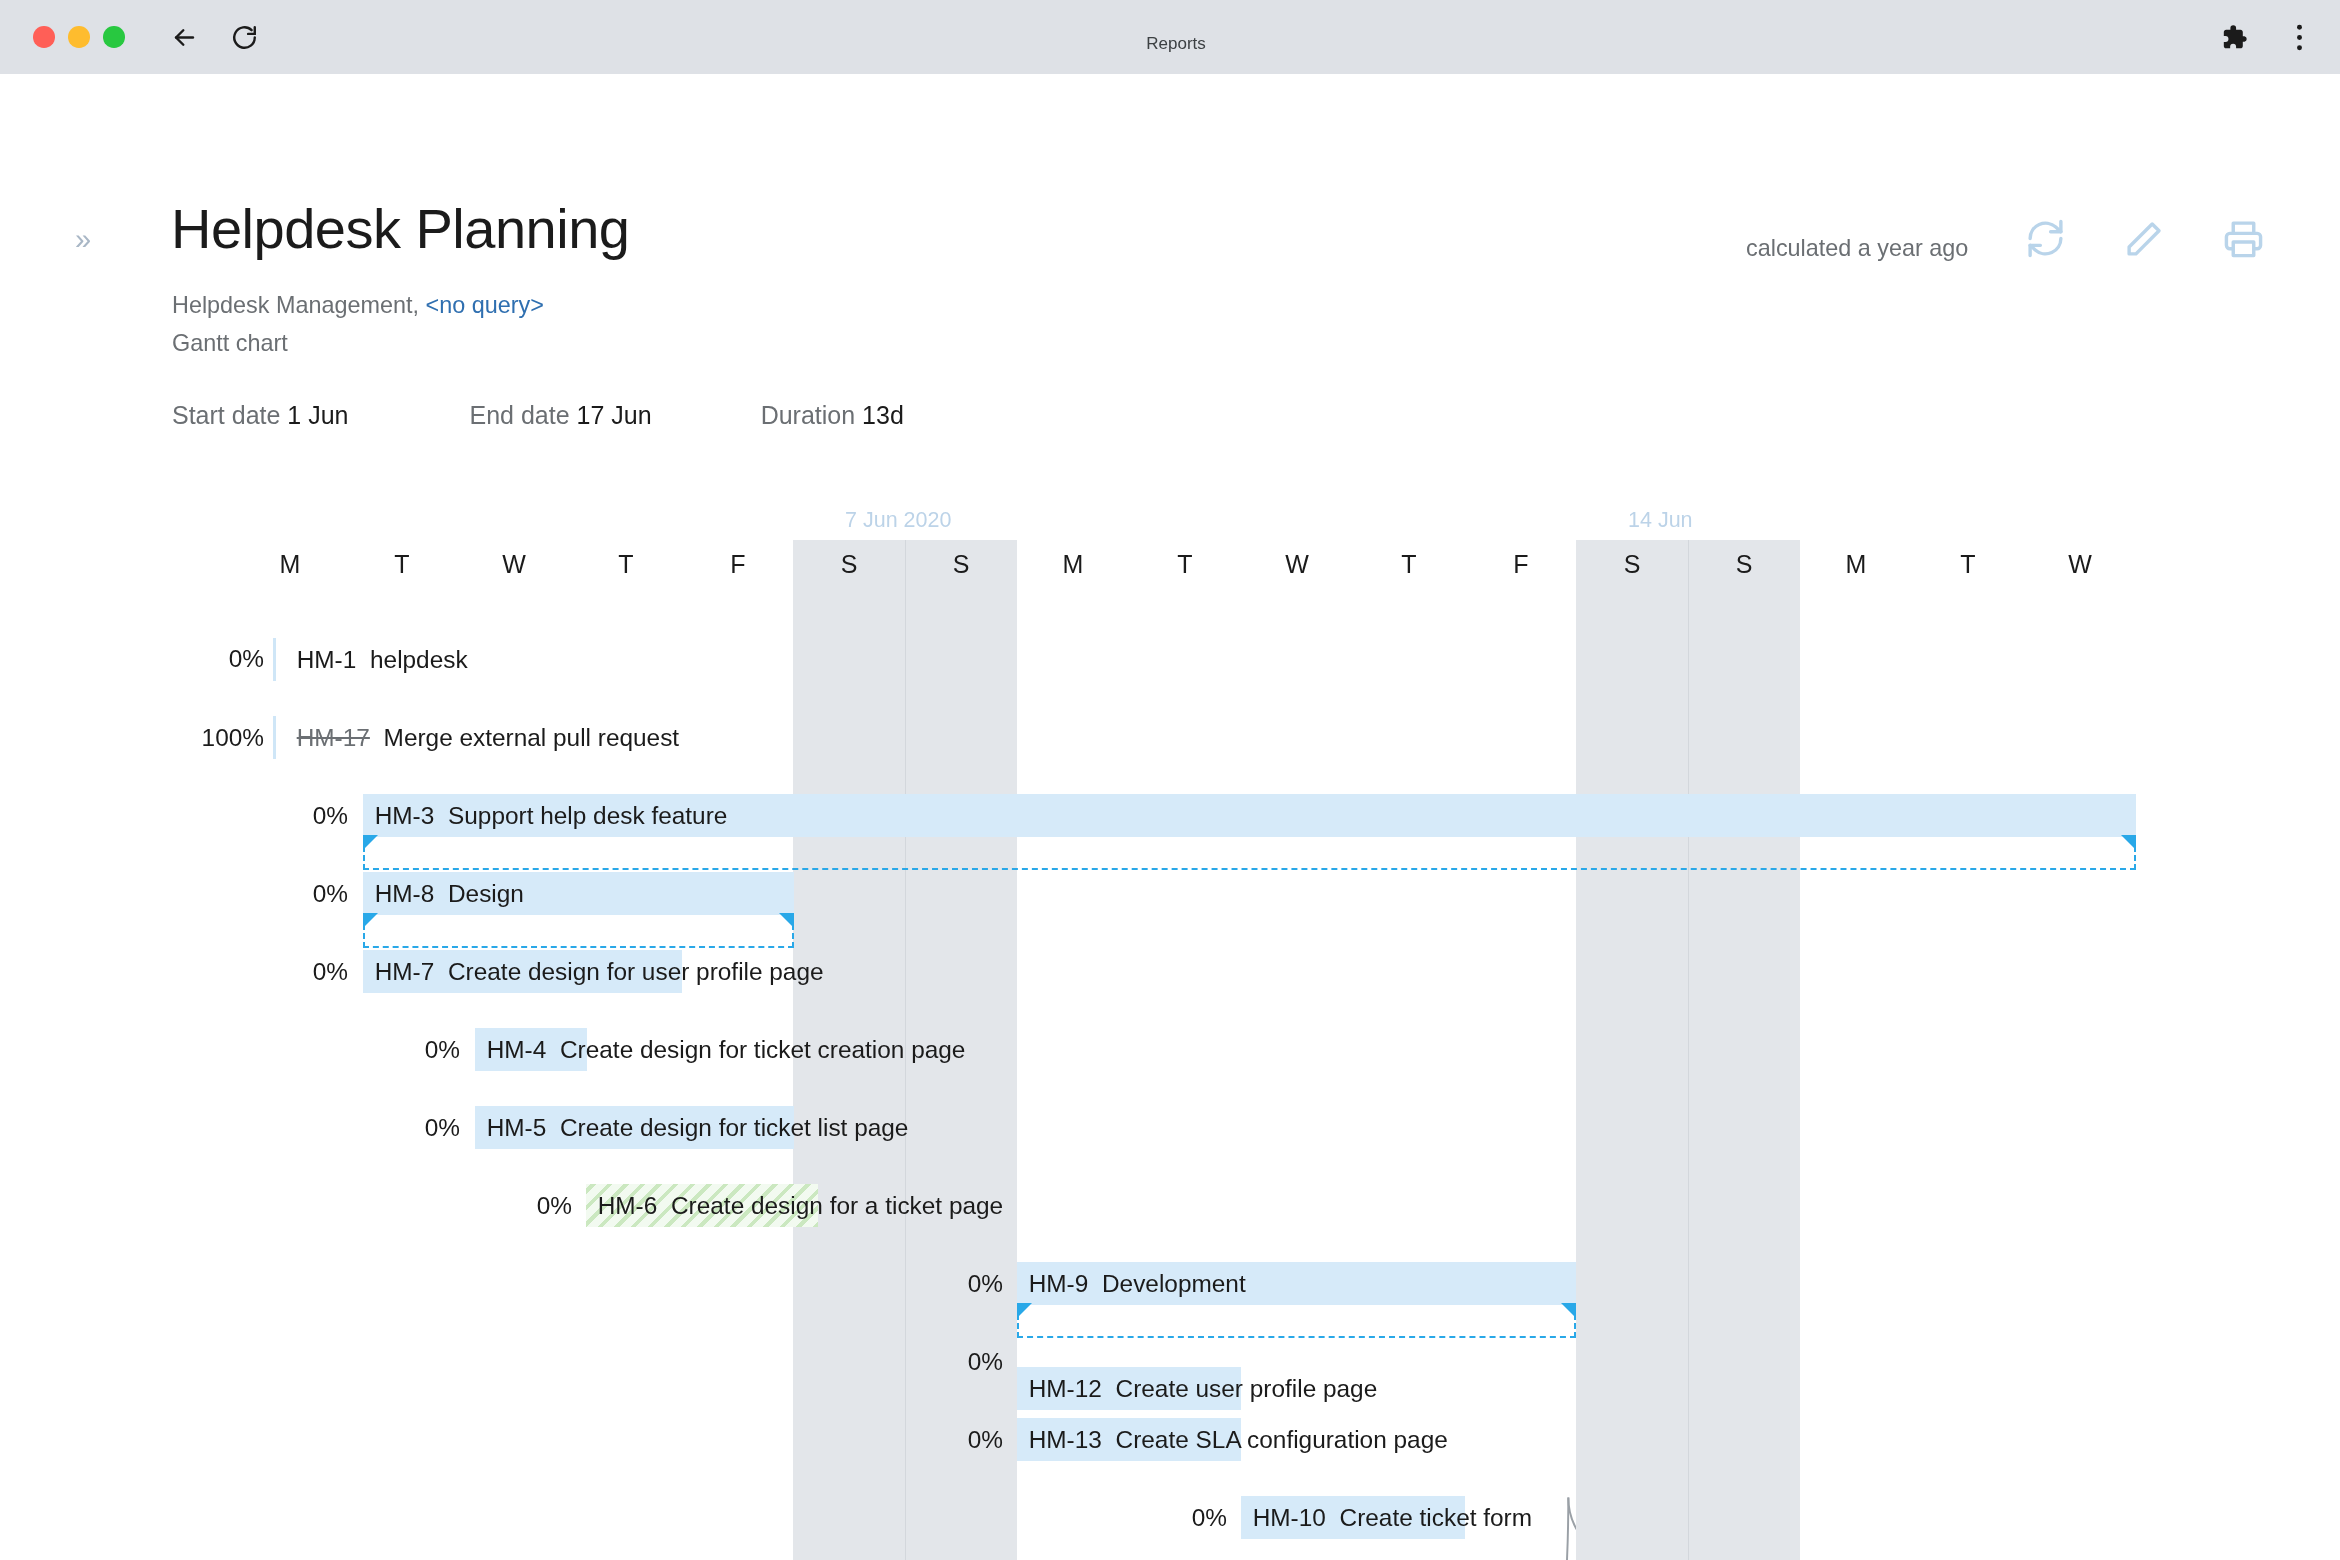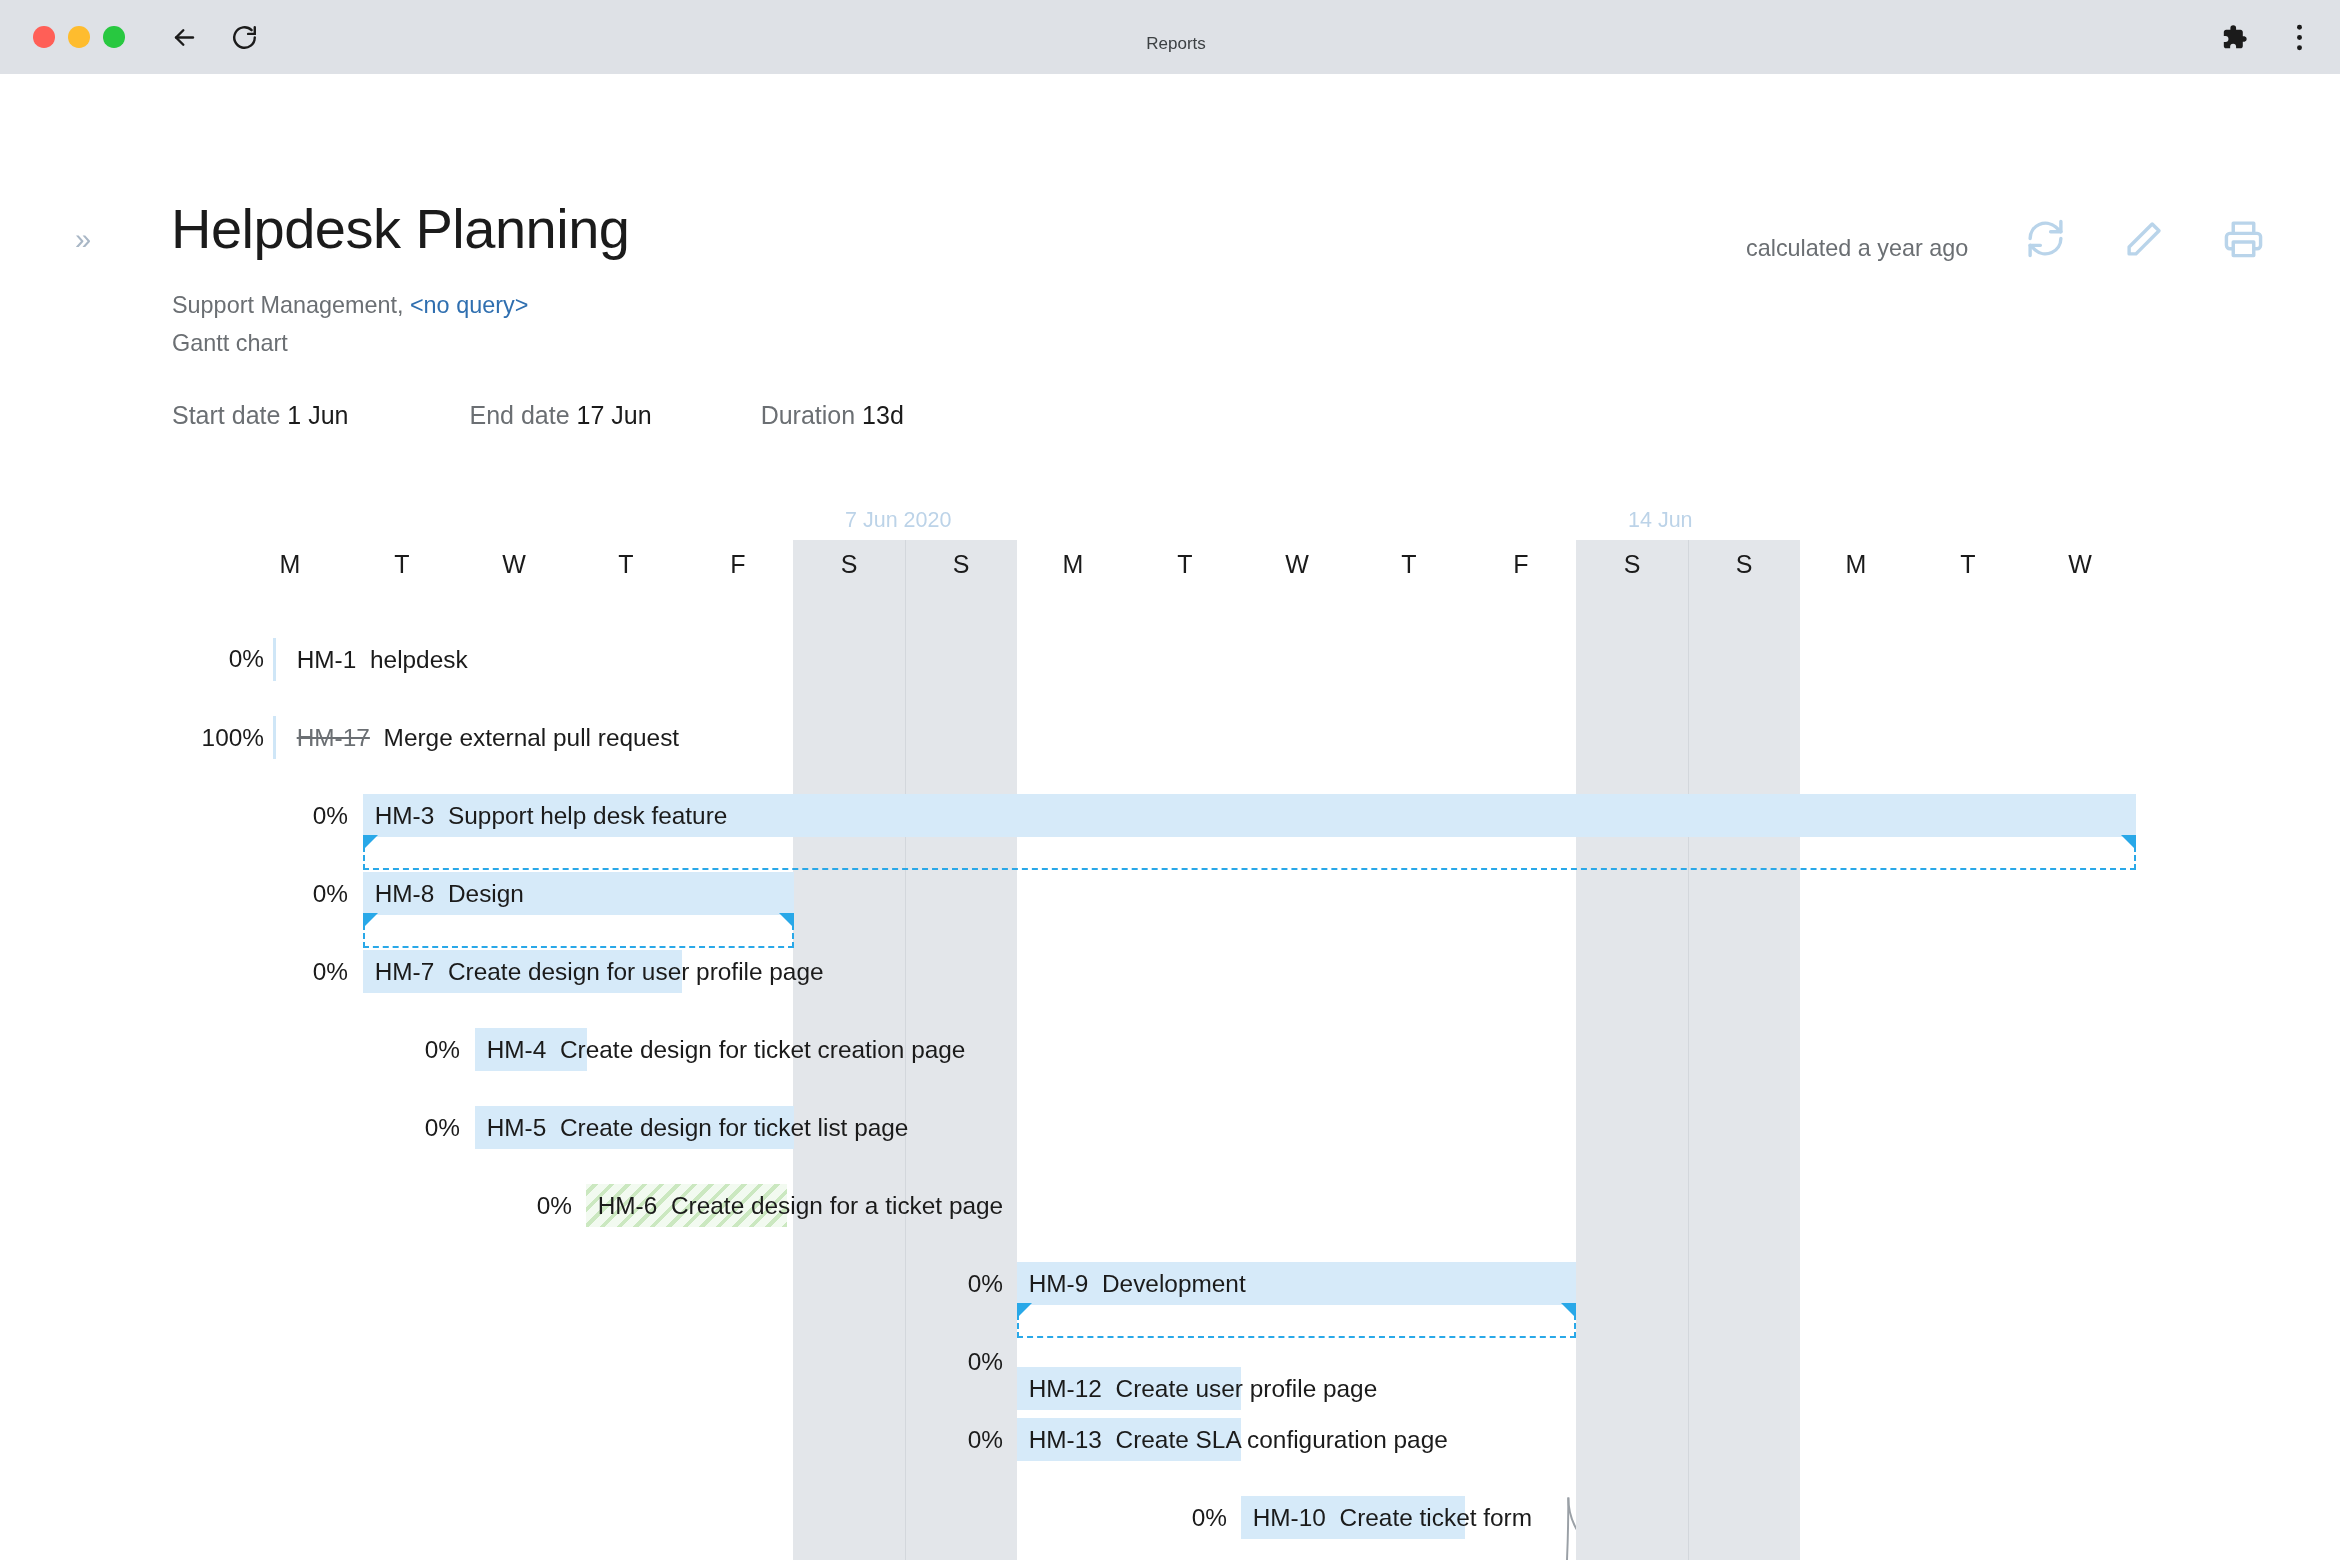--- a/index.html
+++ b/index.html
@@ -197,7 +197,7 @@
   <h1 class="title">Helpdesk Planning</h1>
 
   <div class="subtitle">
-    <span>Support Management,</span>
+    <span>Helpdesk Management,</span>
     <a href="#">&lt;no query&gt;</a>
   </div>
   <div class="charttype">Gantt chart</div>

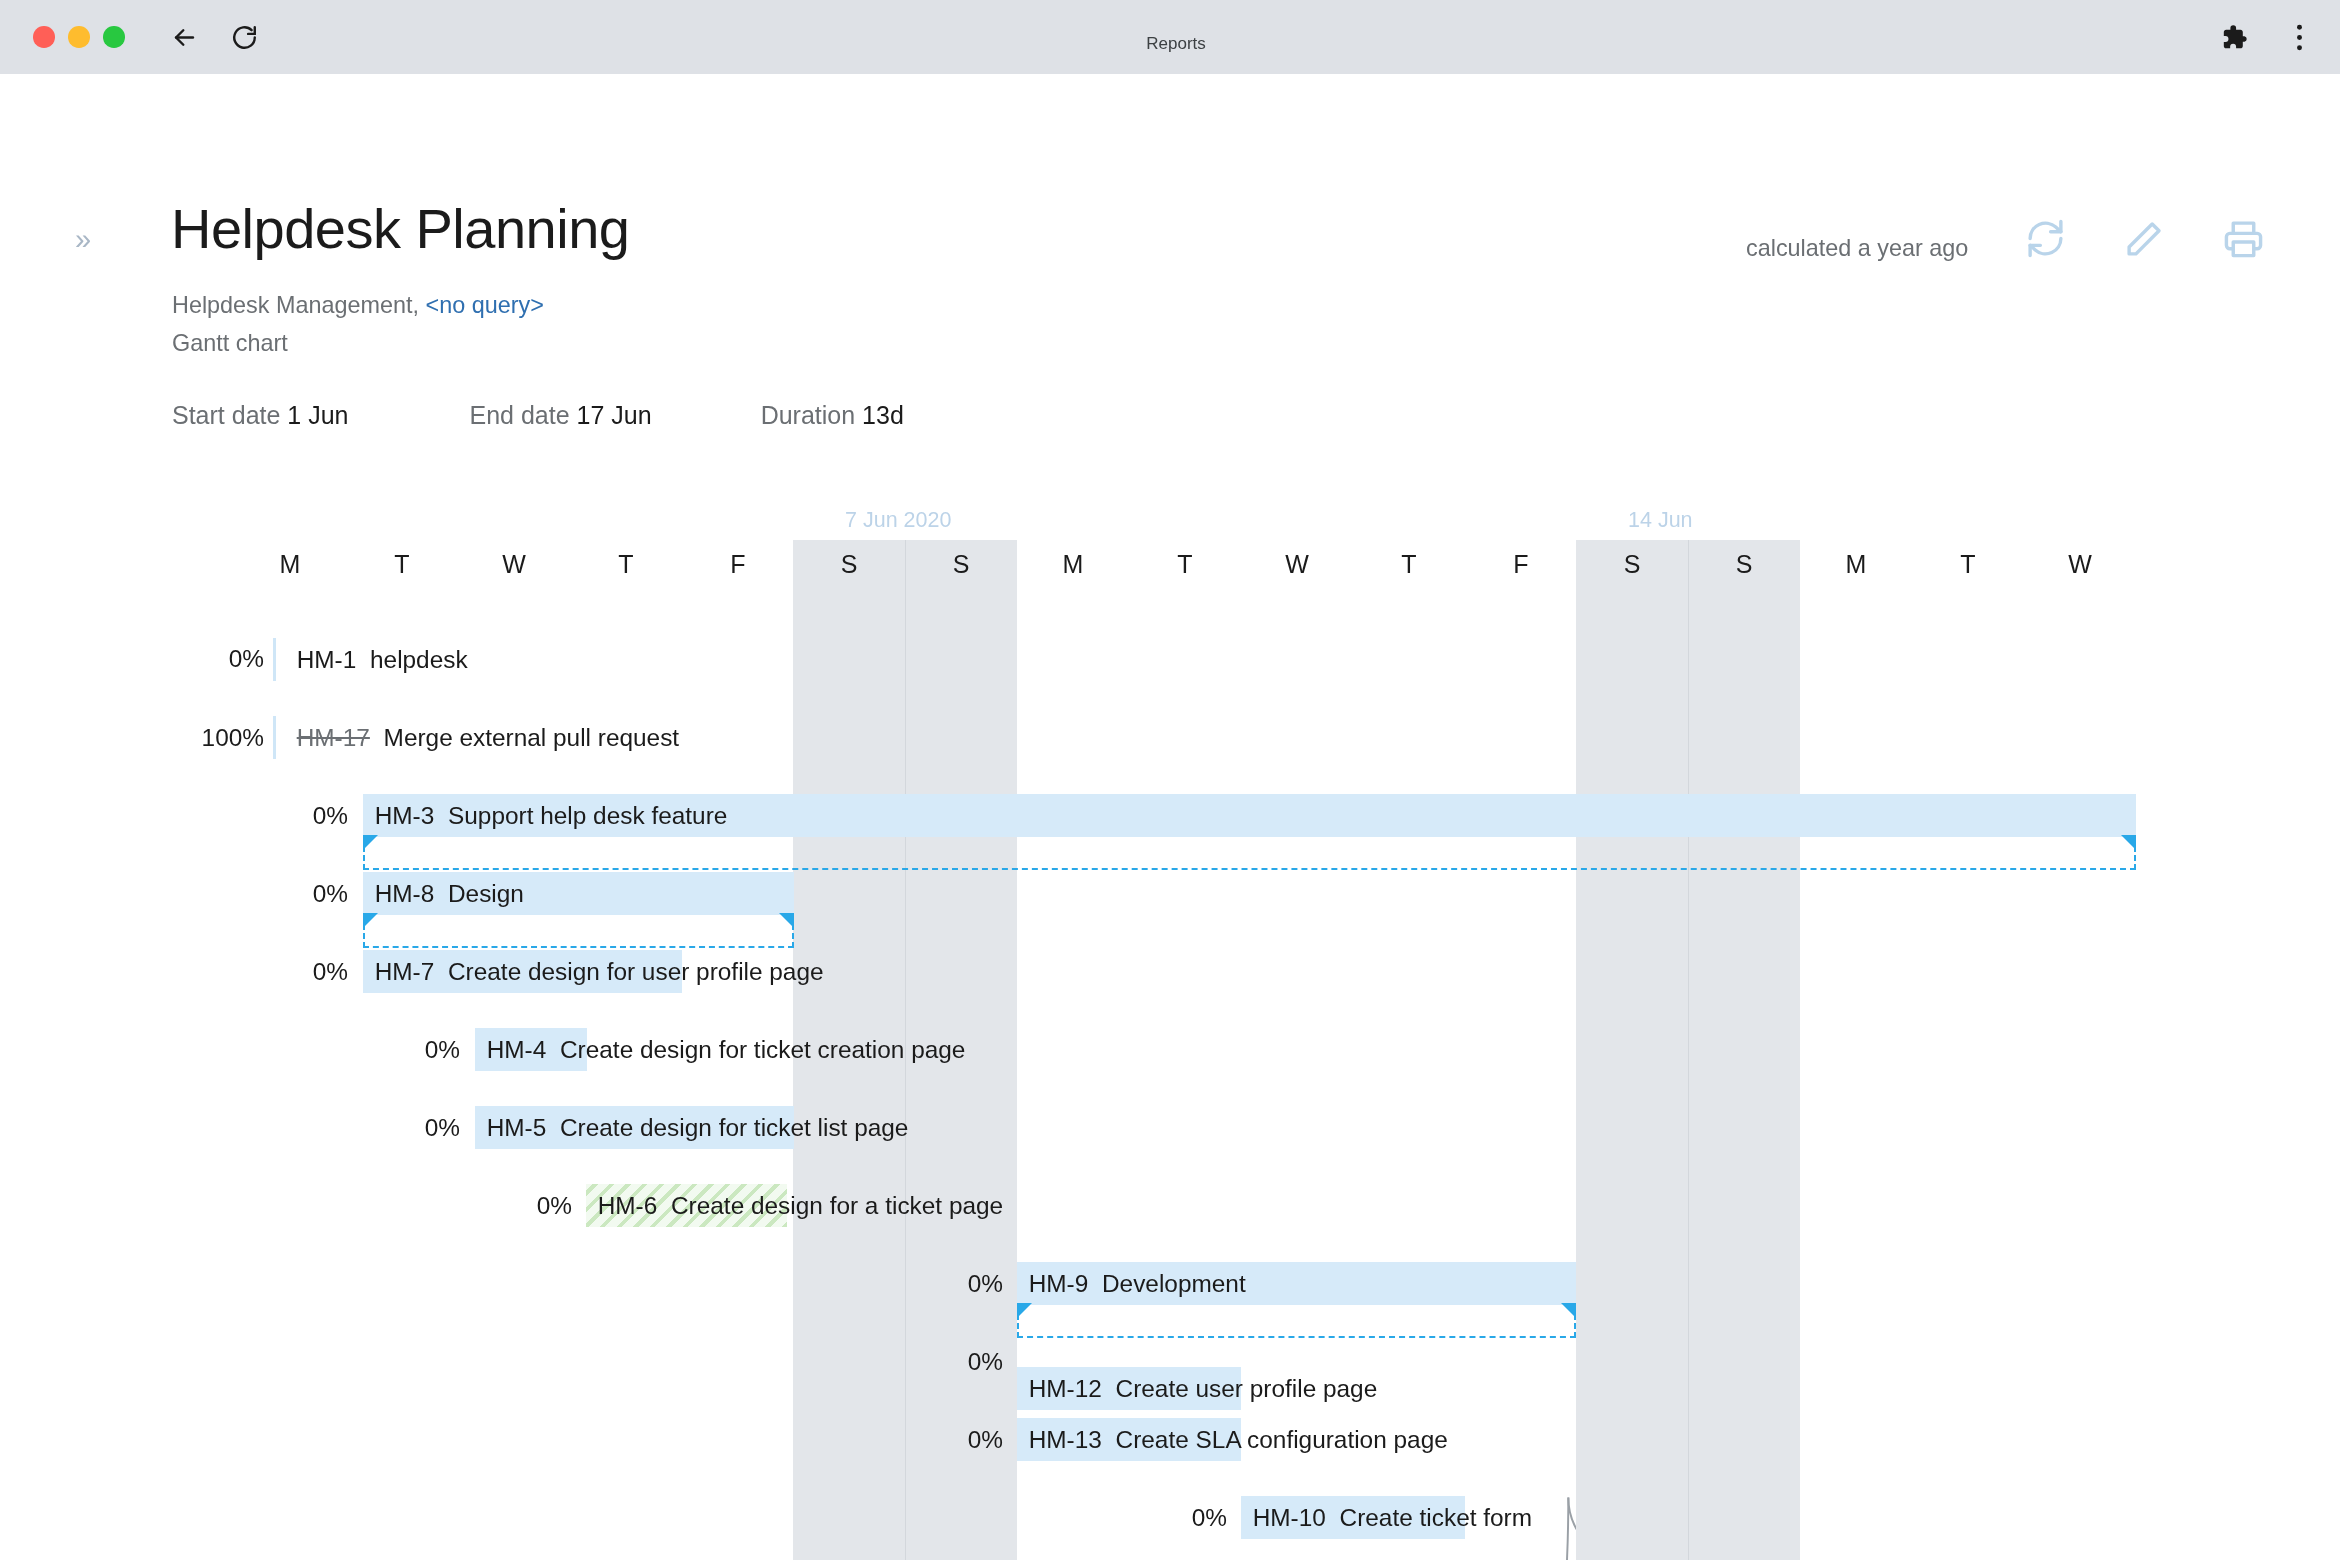--- a/index.html
+++ b/index.html
@@ -306,7 +306,7 @@
         <span class="lbl"><span class="id">HM-5</span><span class="nm">Create design for ticket list page</span></span>
       </div>
       <div class="rowpct" style="left: 328px; width: 132px; top: 1040px;">0%</div>
-      <div class="bar green" style="left: 586px; width: 201px; top: 1110px;">
+      <div class="bar green" style="left: 586px; width: 232px; top: 1110px;">
         <span class="lbl"><span class="id">HM-6</span><span class="nm">Create design for a ticket page</span></span>
       </div>
       <div class="rowpct" style="left: 440px; width: 132px; top: 1118px;">0%</div>

